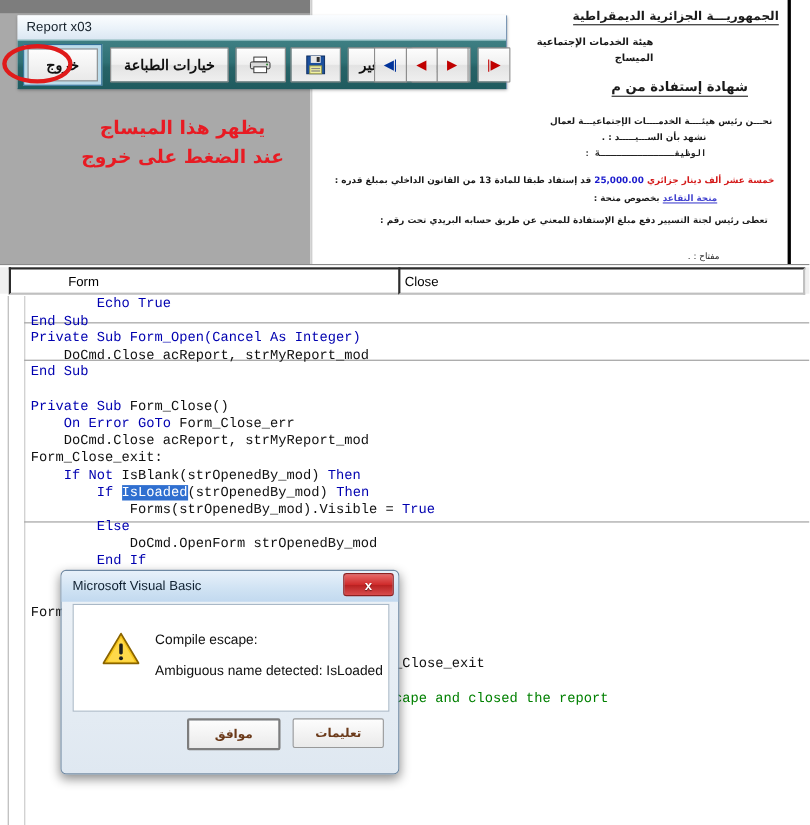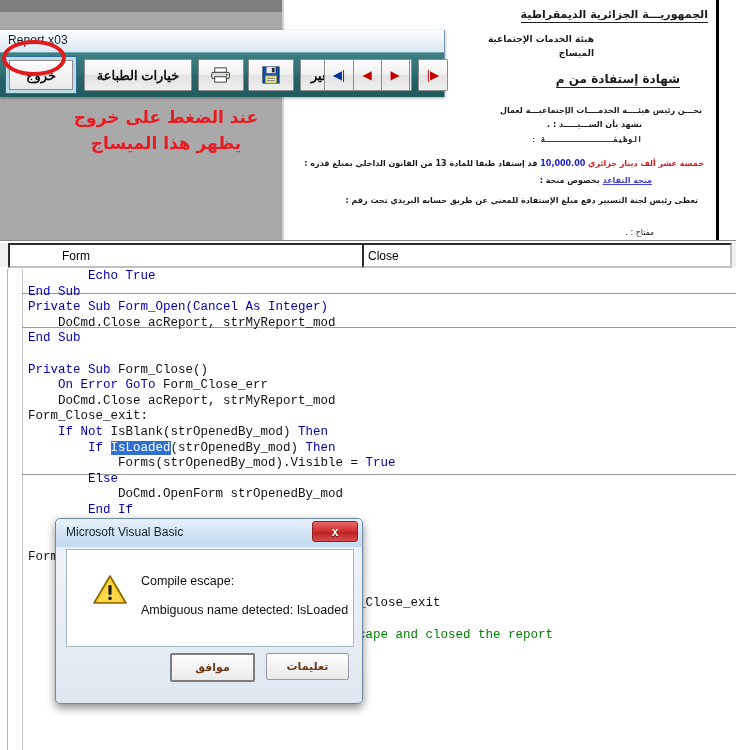--- a/index.html
+++ b/index.html
@@ -19,11 +19,10 @@
 
   
   #report-window{
-    position:absolute;left:0;top:14px;width:444px;height:66px;
+    position:absolute;left:16px;top:14px;width:444px;height:66px;
     background:linear-gradient(to bottom,#f1f6fa 0%,#dfe9f2 48%,#cfdcea 52%,#e6eef6 100%);
     border:1px solid #7a96b4;border-top:none;border-left:none;
     box-shadow:0 1px 3px rgba(0,0,0,.35);
-    margin-top:16px;
   }
   #report-titlebar{
     position:absolute;left:0;top:0;width:444px;height:22px;

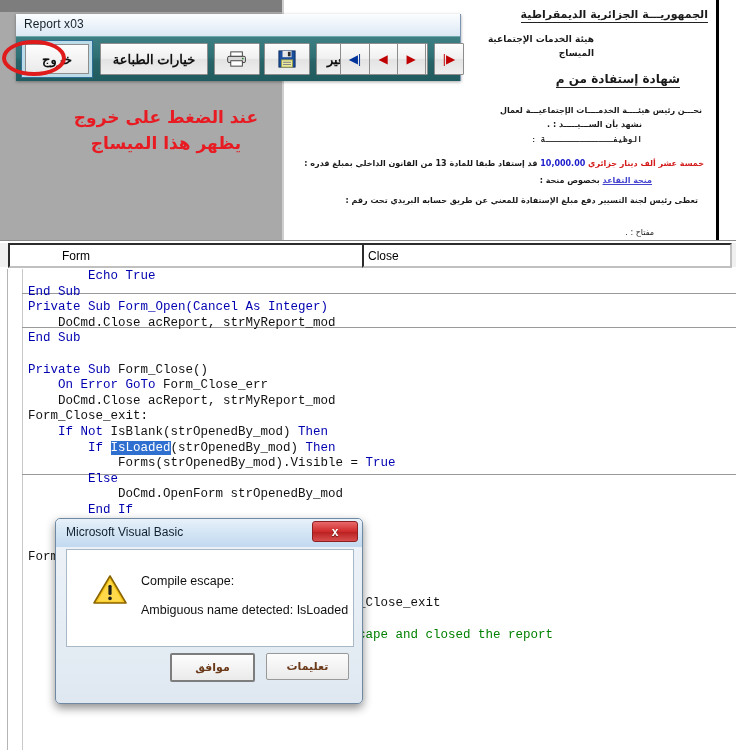--- a/index.html
+++ b/index.html
@@ -183,8 +183,8 @@
   </div>
 
   <div id="annot">
+    <div>يظهر هذا  الميساج</div>
     <div>عند الضغط على خروج</div>
-    <div>يظهر هذا  الميساج</div>
   </div>
 
   <div id="report-window">

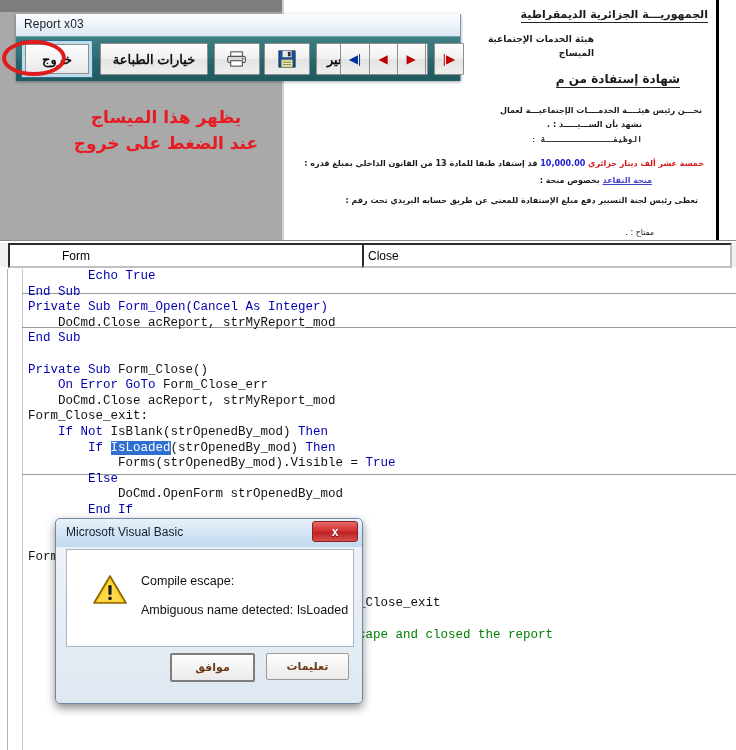--- a/index.html
+++ b/index.html
@@ -176,7 +176,7 @@
     <div class="doc-line" id="doc-p1">نحـــن رئيس هيئــــة الخدمــــات الإجتماعيـــة لعمال</div>
     <div class="doc-line" id="doc-p2">نشهد بأن الســـيـــــد :   .</div>
     <div class="doc-line" id="doc-p3">الوظيفــــــــــــــة :</div>
-    <div class="doc-line" id="doc-p4"><span class="amt-ar">خمسة عشر ألف دينار جزائري</span> <span class="amt">10,000.00</span> <span>قد إستفاد طبقا للمادة 13 من القانون الداخلي بمبلغ قدره :</span></div>
+    <div class="doc-line" id="doc-p4"><span class="amt-ar">خمسة عشر ألف دينار جزائري</span> <span class="amt">25,000.00</span> <span>قد إستفاد طبقا للمادة 13 من القانون الداخلي بمبلغ قدره :</span></div>
     <div class="doc-line" id="doc-p5"><span class="lnk">منحة التقاعد</span> <span>بخصوص منحة :</span></div>
     <div class="doc-line" id="doc-p6">تعطى رئيس لجنة التسيير دفع مبلغ الإستفادة  للمعني عن طريق حسابه البريدي تحت رقم :</div>
     <div class="doc-line" id="doc-p7">مفتاح :        .</div>

